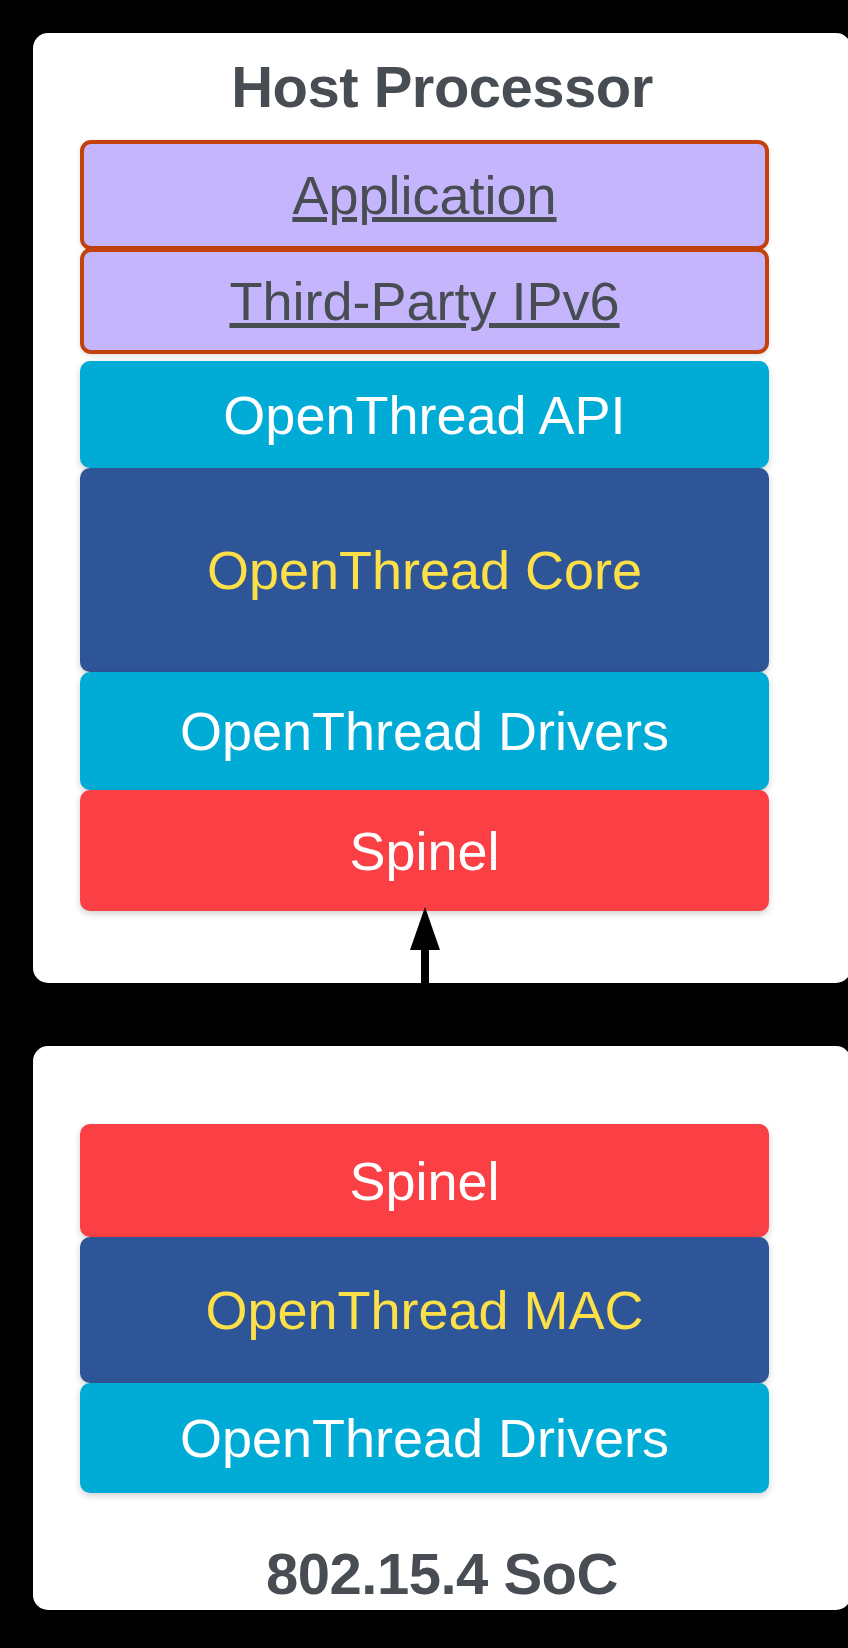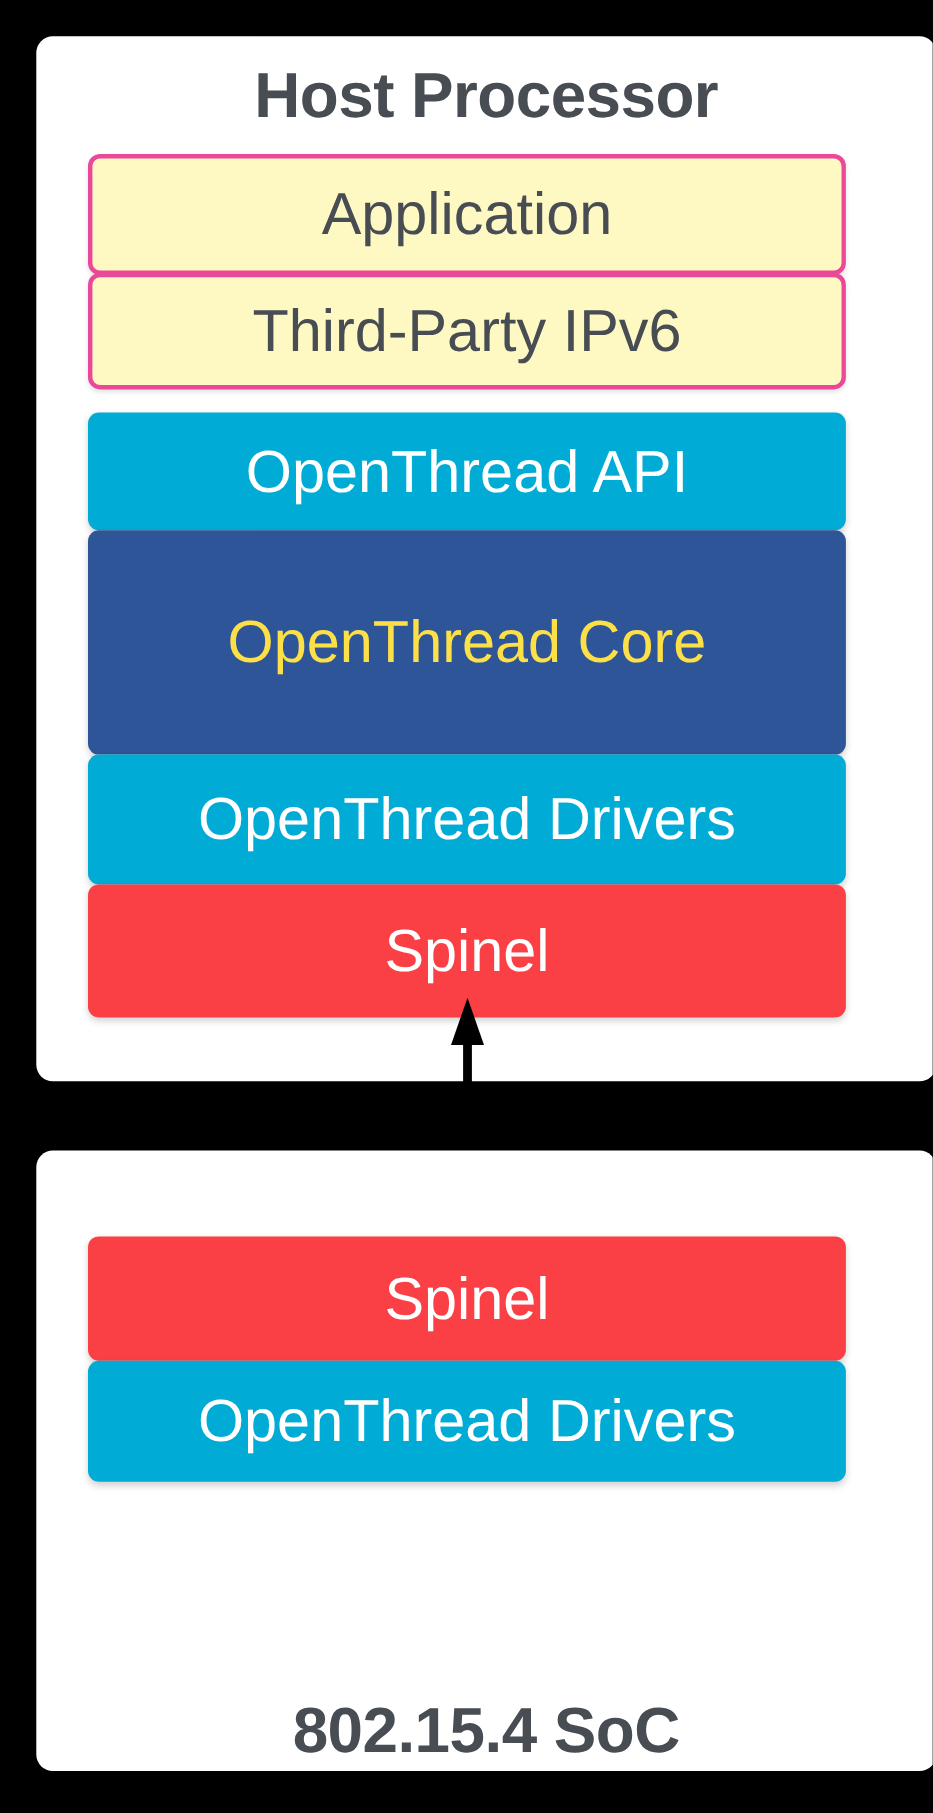--- a/index.html
+++ b/index.html
@@ -58,11 +58,12 @@
   }
 
   .layer-gray {
-    background: #fef9c3;
-    border: 4px solid #ec4899;
+    background: #c4b5fd;
+    border: 4px solid #c2410c;
     border-radius: 11px;
     color: #474D52;
     box-shadow: 0 2px 5px rgba(0,0,0,0.12);
+    text-decoration: underline;
   }
   .layer-cyan { background: #00ACD6; color: #ffffff; }
   .layer-blue { background: #2E5597; color: #fde047; }

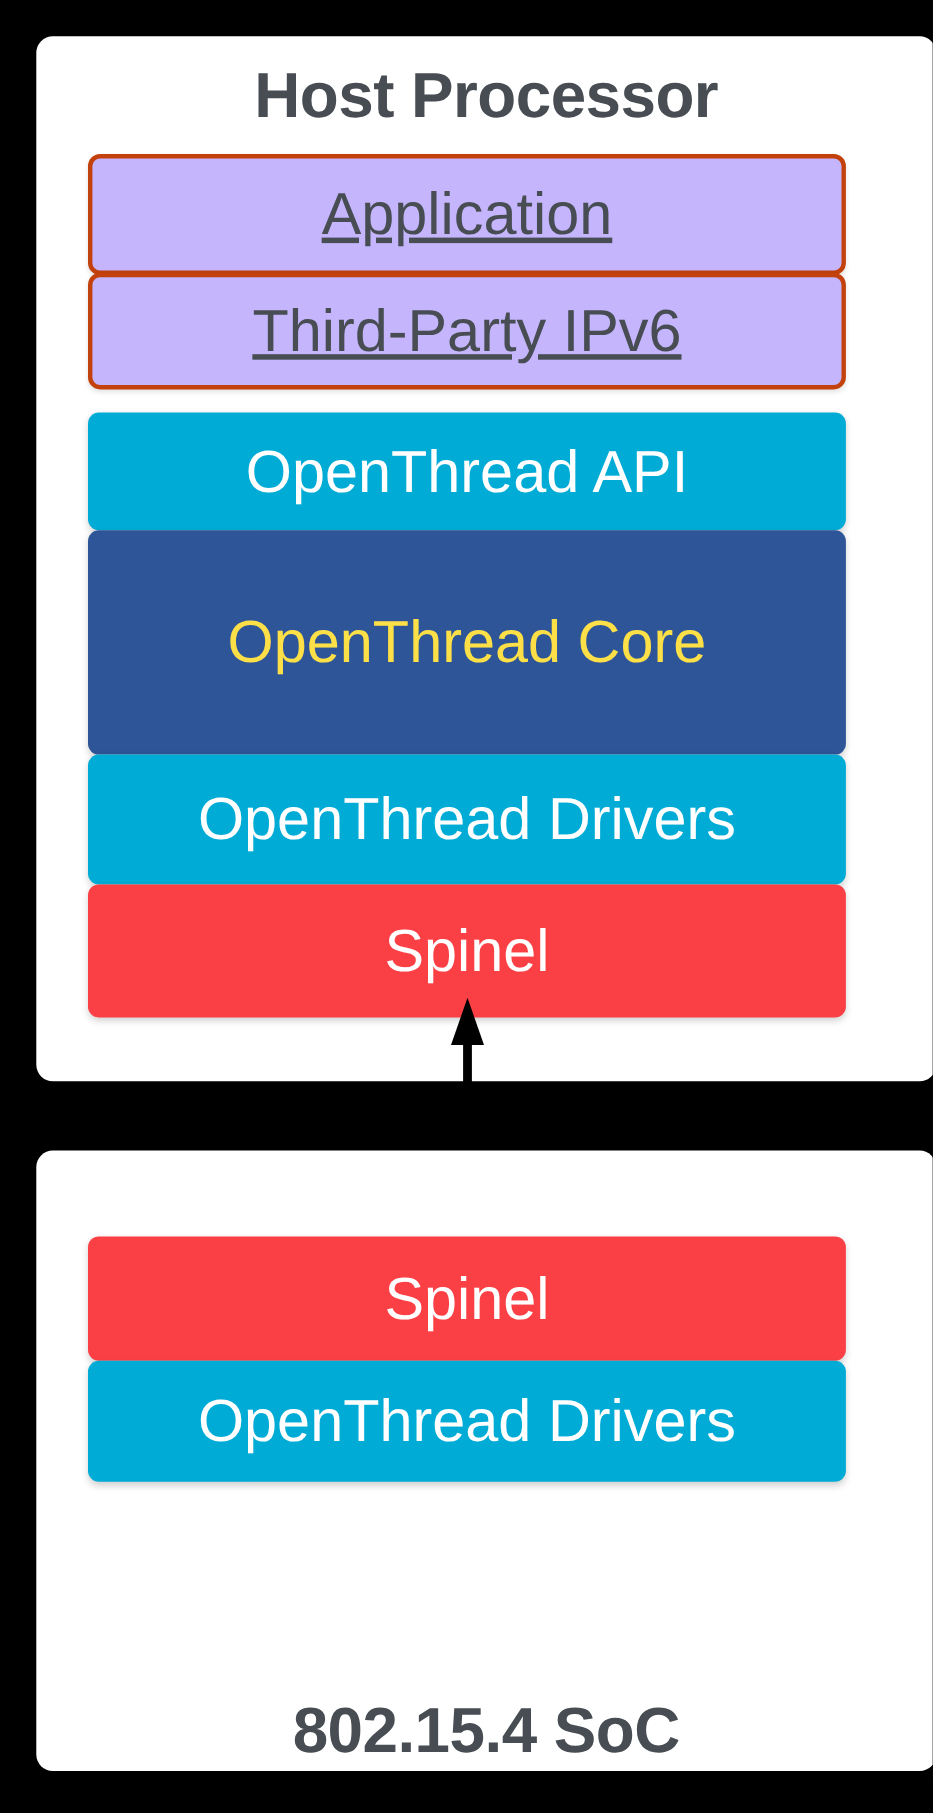--- a/index.html
+++ b/index.html
@@ -72,7 +72,7 @@
   
   .h-app     { height: 110px; }
   .h-ipv6    { height: 106px; margin-top: -2px; text-align: center; }
-  .h-api     { height: 107px; margin-top: 21px; }
+  .h-api     { height: 107px; margin-top: 7px; }
   .h-core    { height: 204px; }
   .h-drivers { height: 118px; }
   .h-spinel  { height: 121px; }

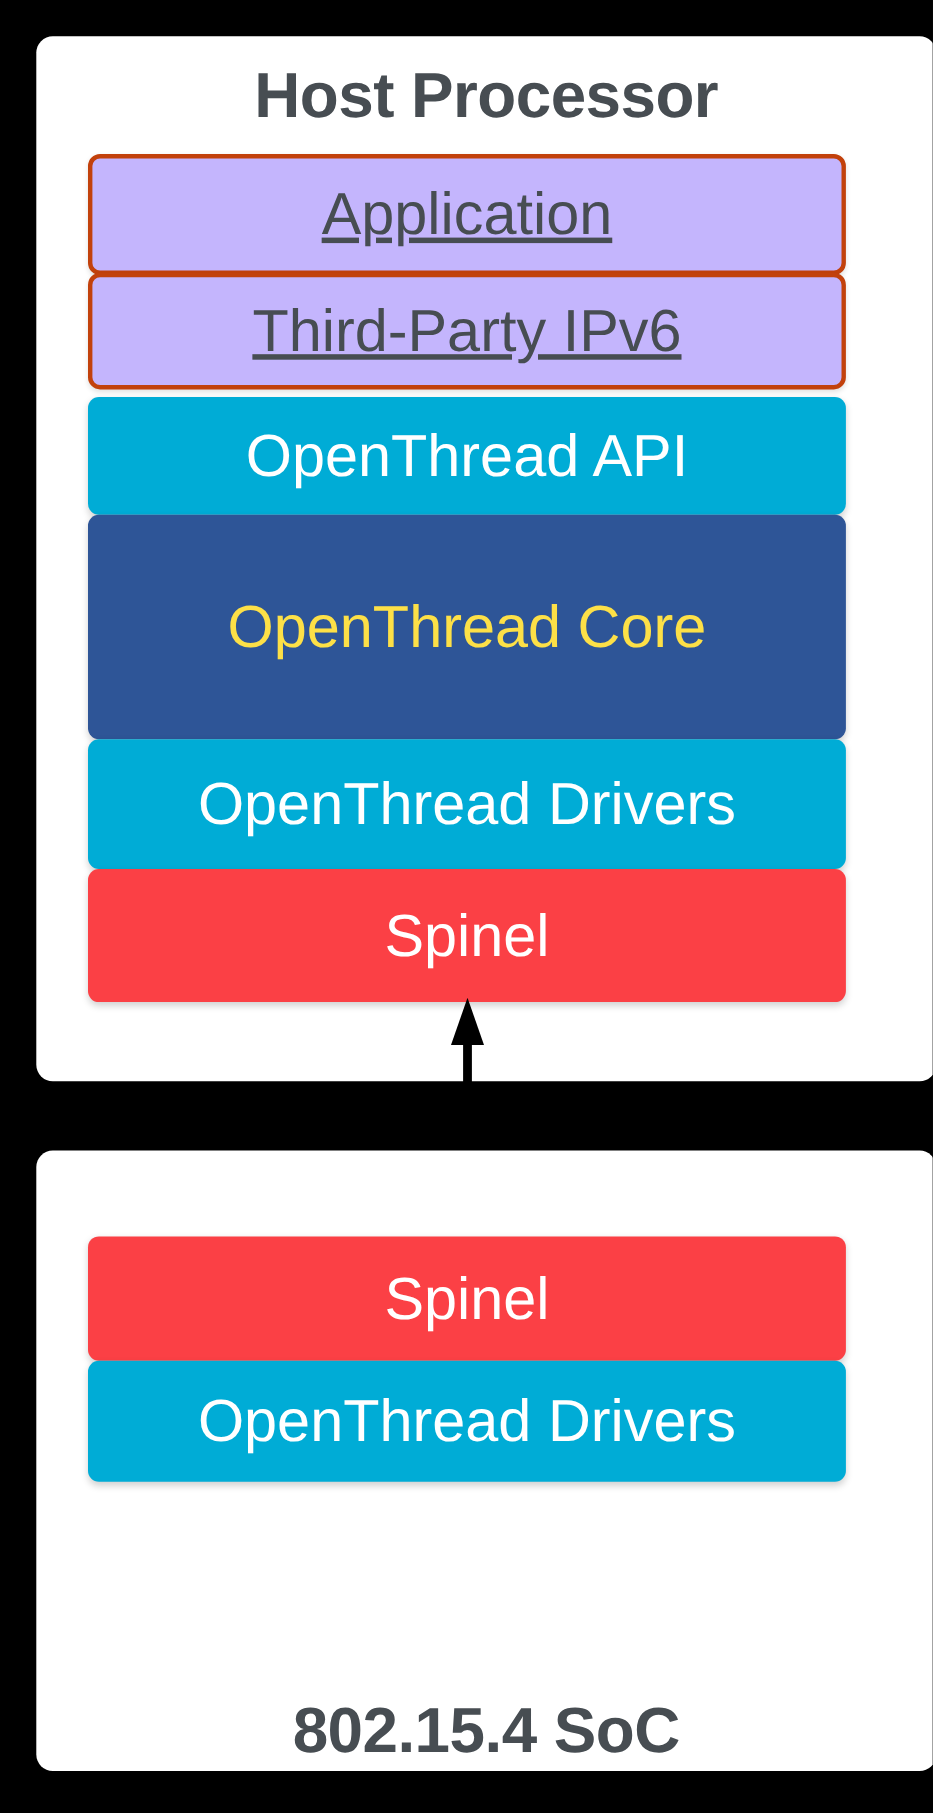--- a/index.html
+++ b/index.html
@@ -131,6 +131,9 @@
       <div class="layer layer-red s-spinel">
         <span>Spinel</span>
       </div>
+      <div class="layer layer-blue s-mac">
+        <span>OpenThread MAC</span>
+      </div>
       <div class="layer layer-cyan s-drivers">
         <span>OpenThread Drivers</span>
       </div>

